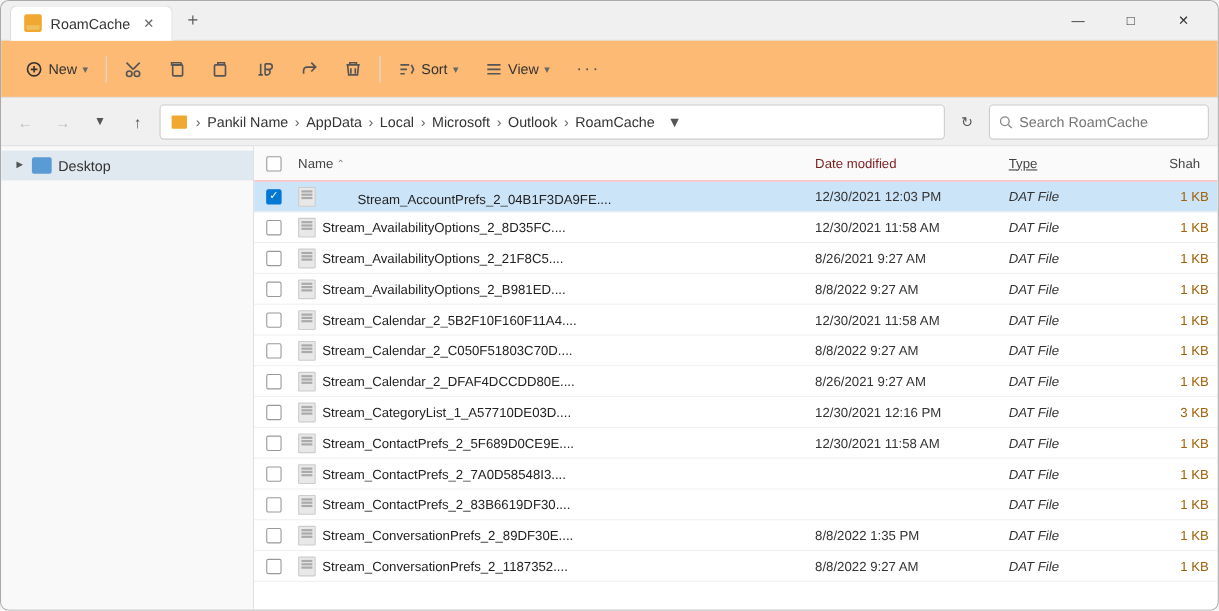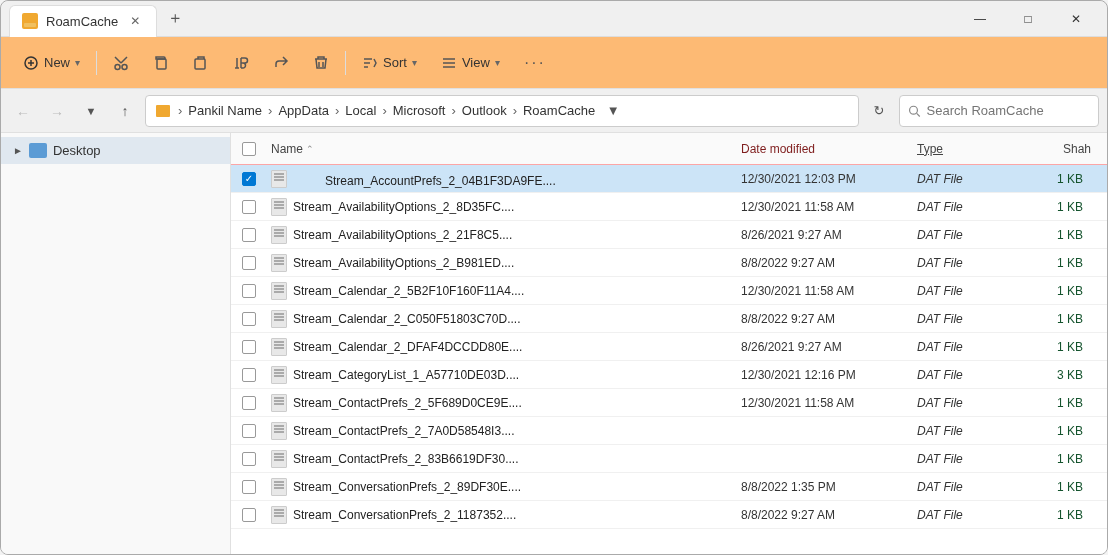--- a/index.html
+++ b/index.html
@@ -330,7 +330,7 @@
     }
     .file-date { width: 180px; font-size: 12px; color: #333; flex-shrink: 0; padding-left: 4px; }
     .file-type { width: 110px; font-size: 12px; color: #333; flex-shrink: 0; font-style: italic; }
-    .file-size { width: 80px; font-size: 12px; color: #14532d; flex-shrink: 0; text-align: right; padding-right: 24px; }
+    .file-size { width: 80px; font-size: 12px; color: #a16207; flex-shrink: 0; text-align: right; padding-right: 8px; }
 
     .sort-arrow { font-size: 9px; color: #888; }
   </style>

